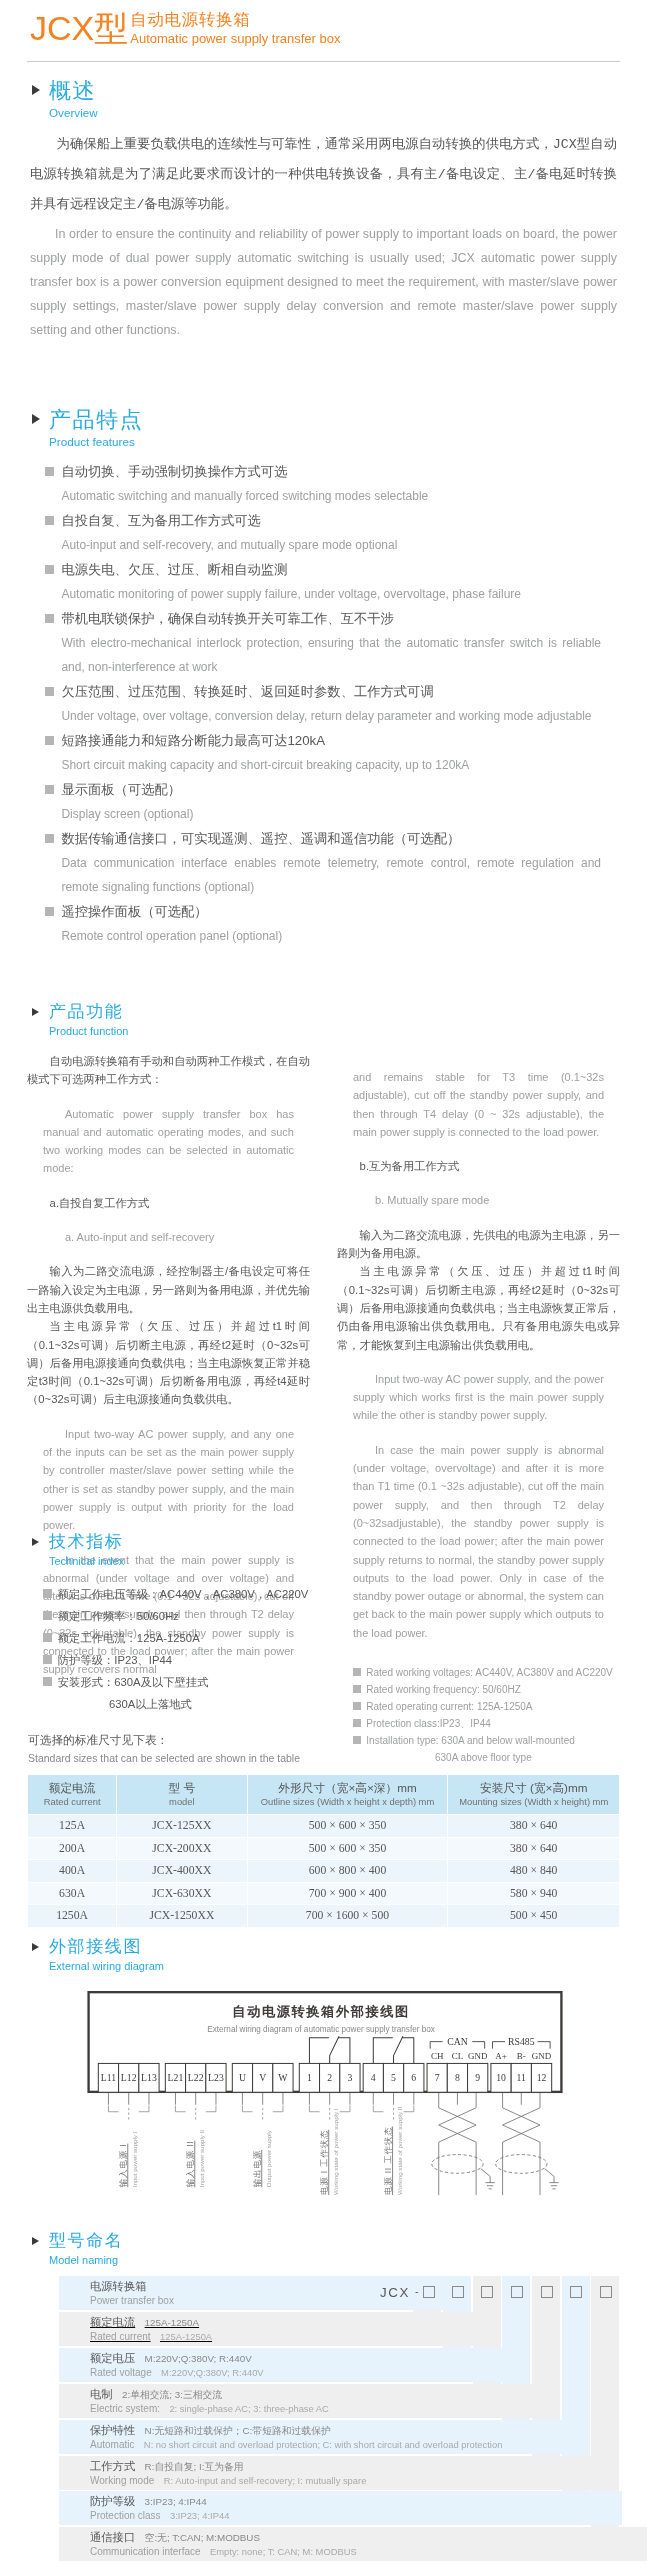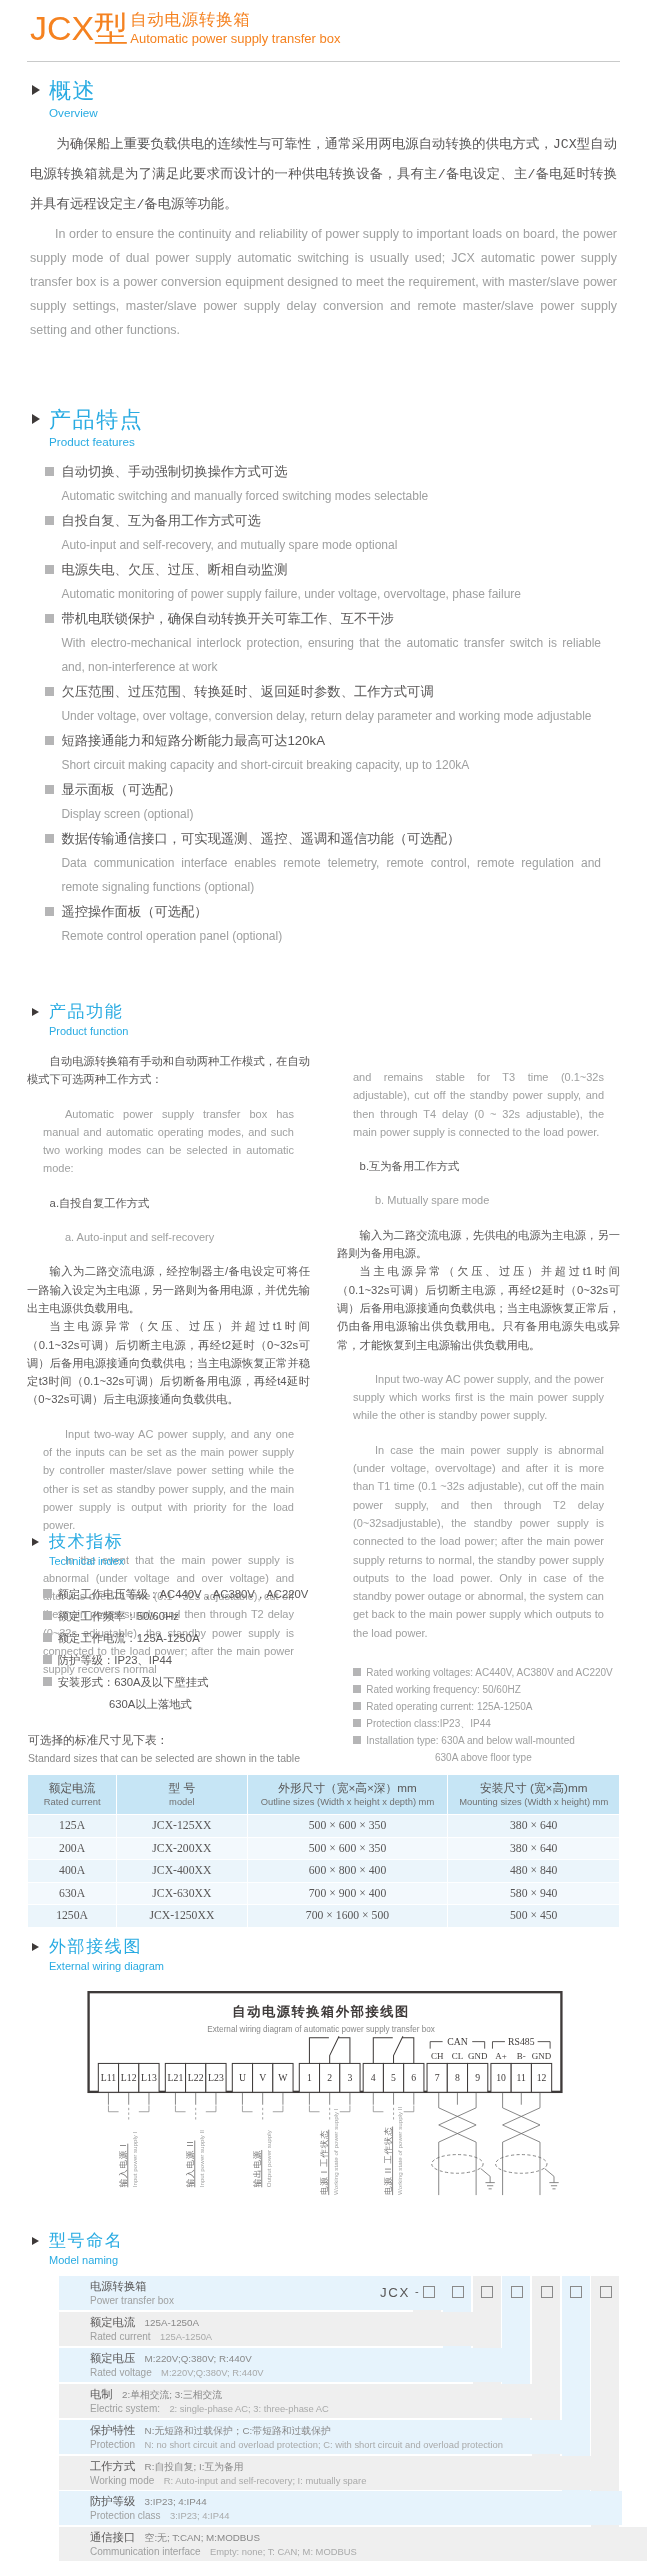--- a/index.html
+++ b/index.html
@@ -396,7 +396,7 @@
         <div class="nen"><span>Power transfer box</span><span class="ndetail"></span></div>
       </div>
     </div>
-    <div class="nrow n-gray" style="top:36px;width:415px;">
+    <div class="nrow n-gray" style="top:36px;width:415px;text-decoration:underline;">
       <div class="nwrap">
         <div><span class="nlabel">额定电流</span><span class="ndetail">125A-1250A</span></div>
         <div class="nen"><span>Rated current</span><span class="ndetail">125A-1250A</span></div>

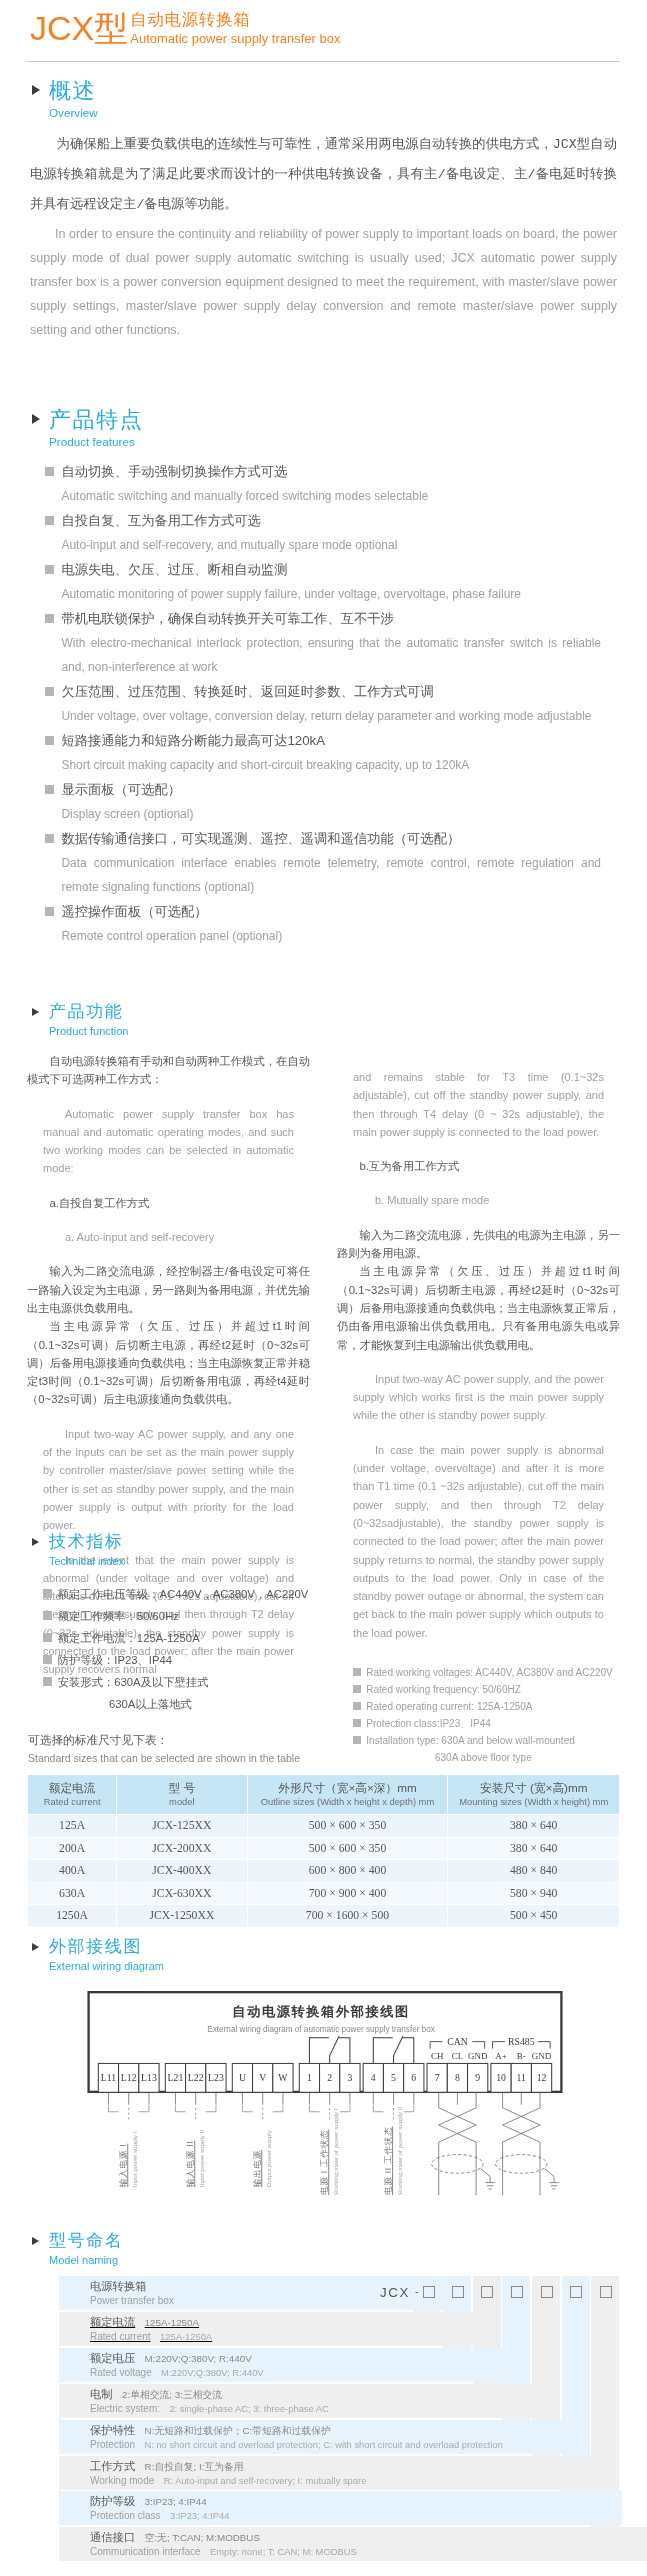--- a/index.html
+++ b/index.html
@@ -417,7 +417,7 @@
     <div class="nrow n-blue" style="top:144px;width:503px;">
       <div class="nwrap">
         <div><span class="nlabel">保护特性</span><span class="ndetail">N:无短路和过载保护；C:带短路和过载保护</span></div>
-        <div class="nen"><span>Protection</span><span class="ndetail">N: no short circuit and overload protection; C: with short circuit and overload protection</span></div>
+        <div class="nen"><span>Automatic</span><span class="ndetail">N: no short circuit and overload protection; C: with short circuit and overload protection</span></div>
       </div>
     </div>
     <div class="nrow n-gray" style="top:180px;width:533px;">

